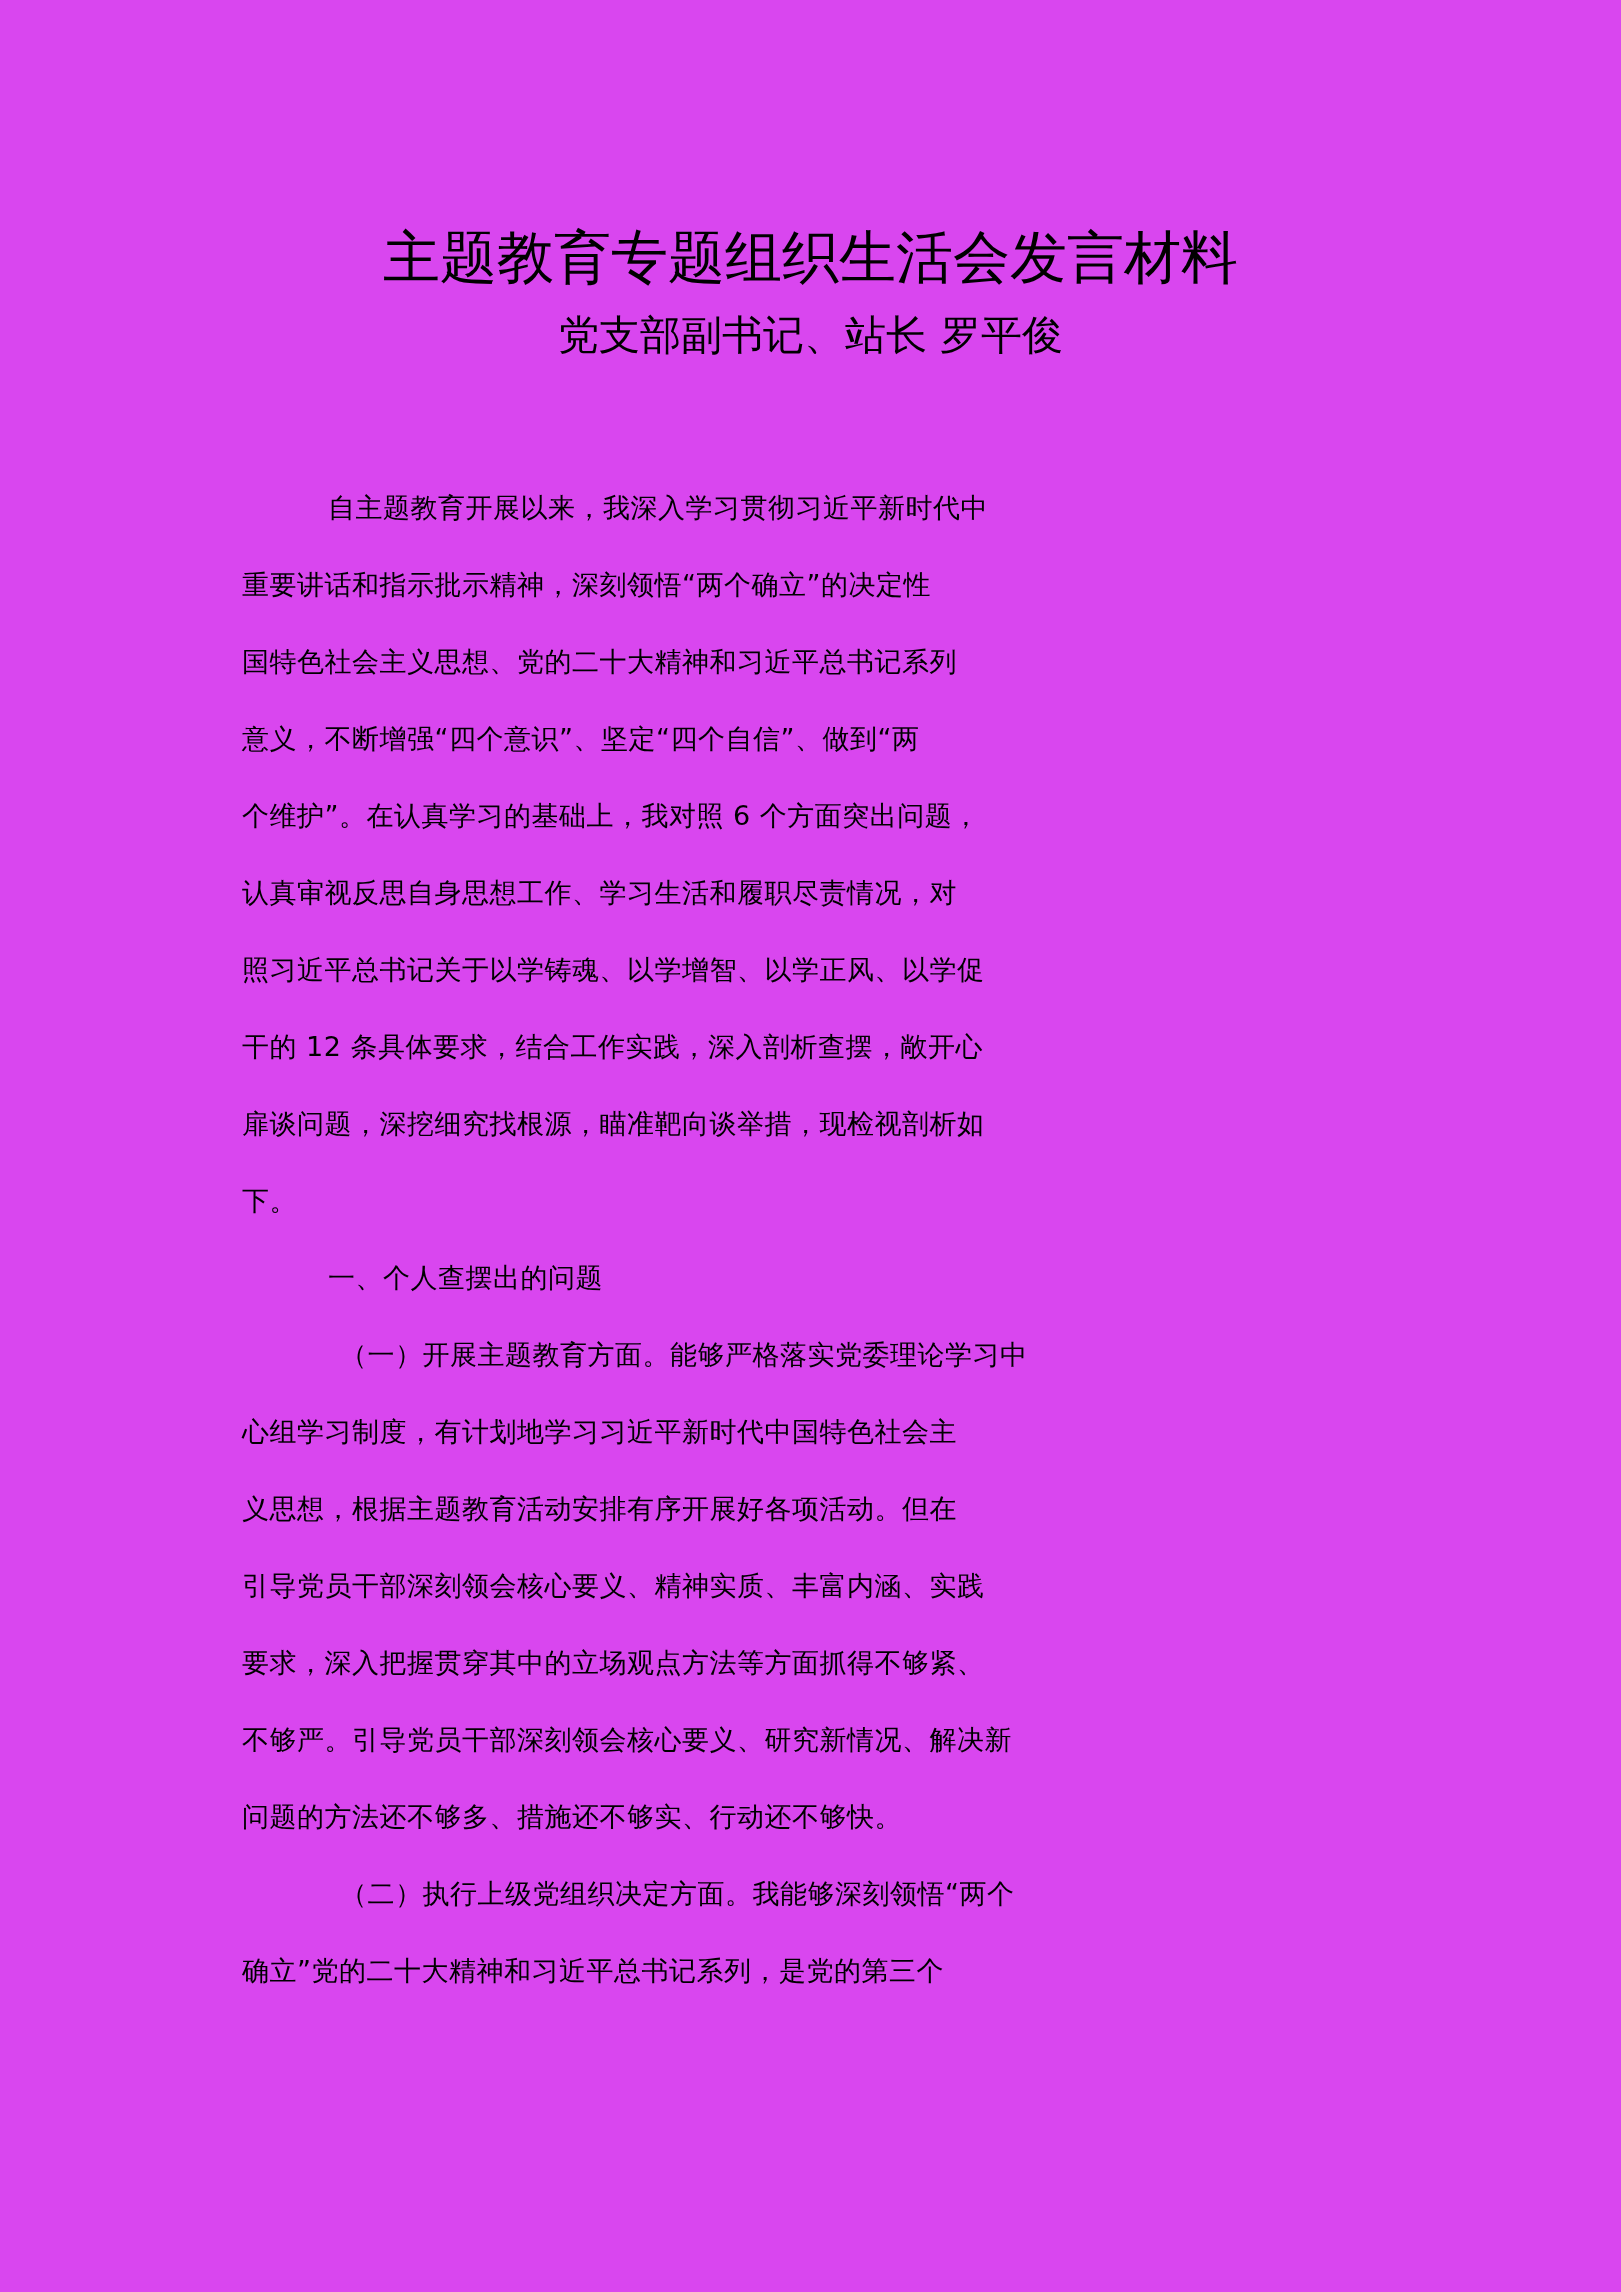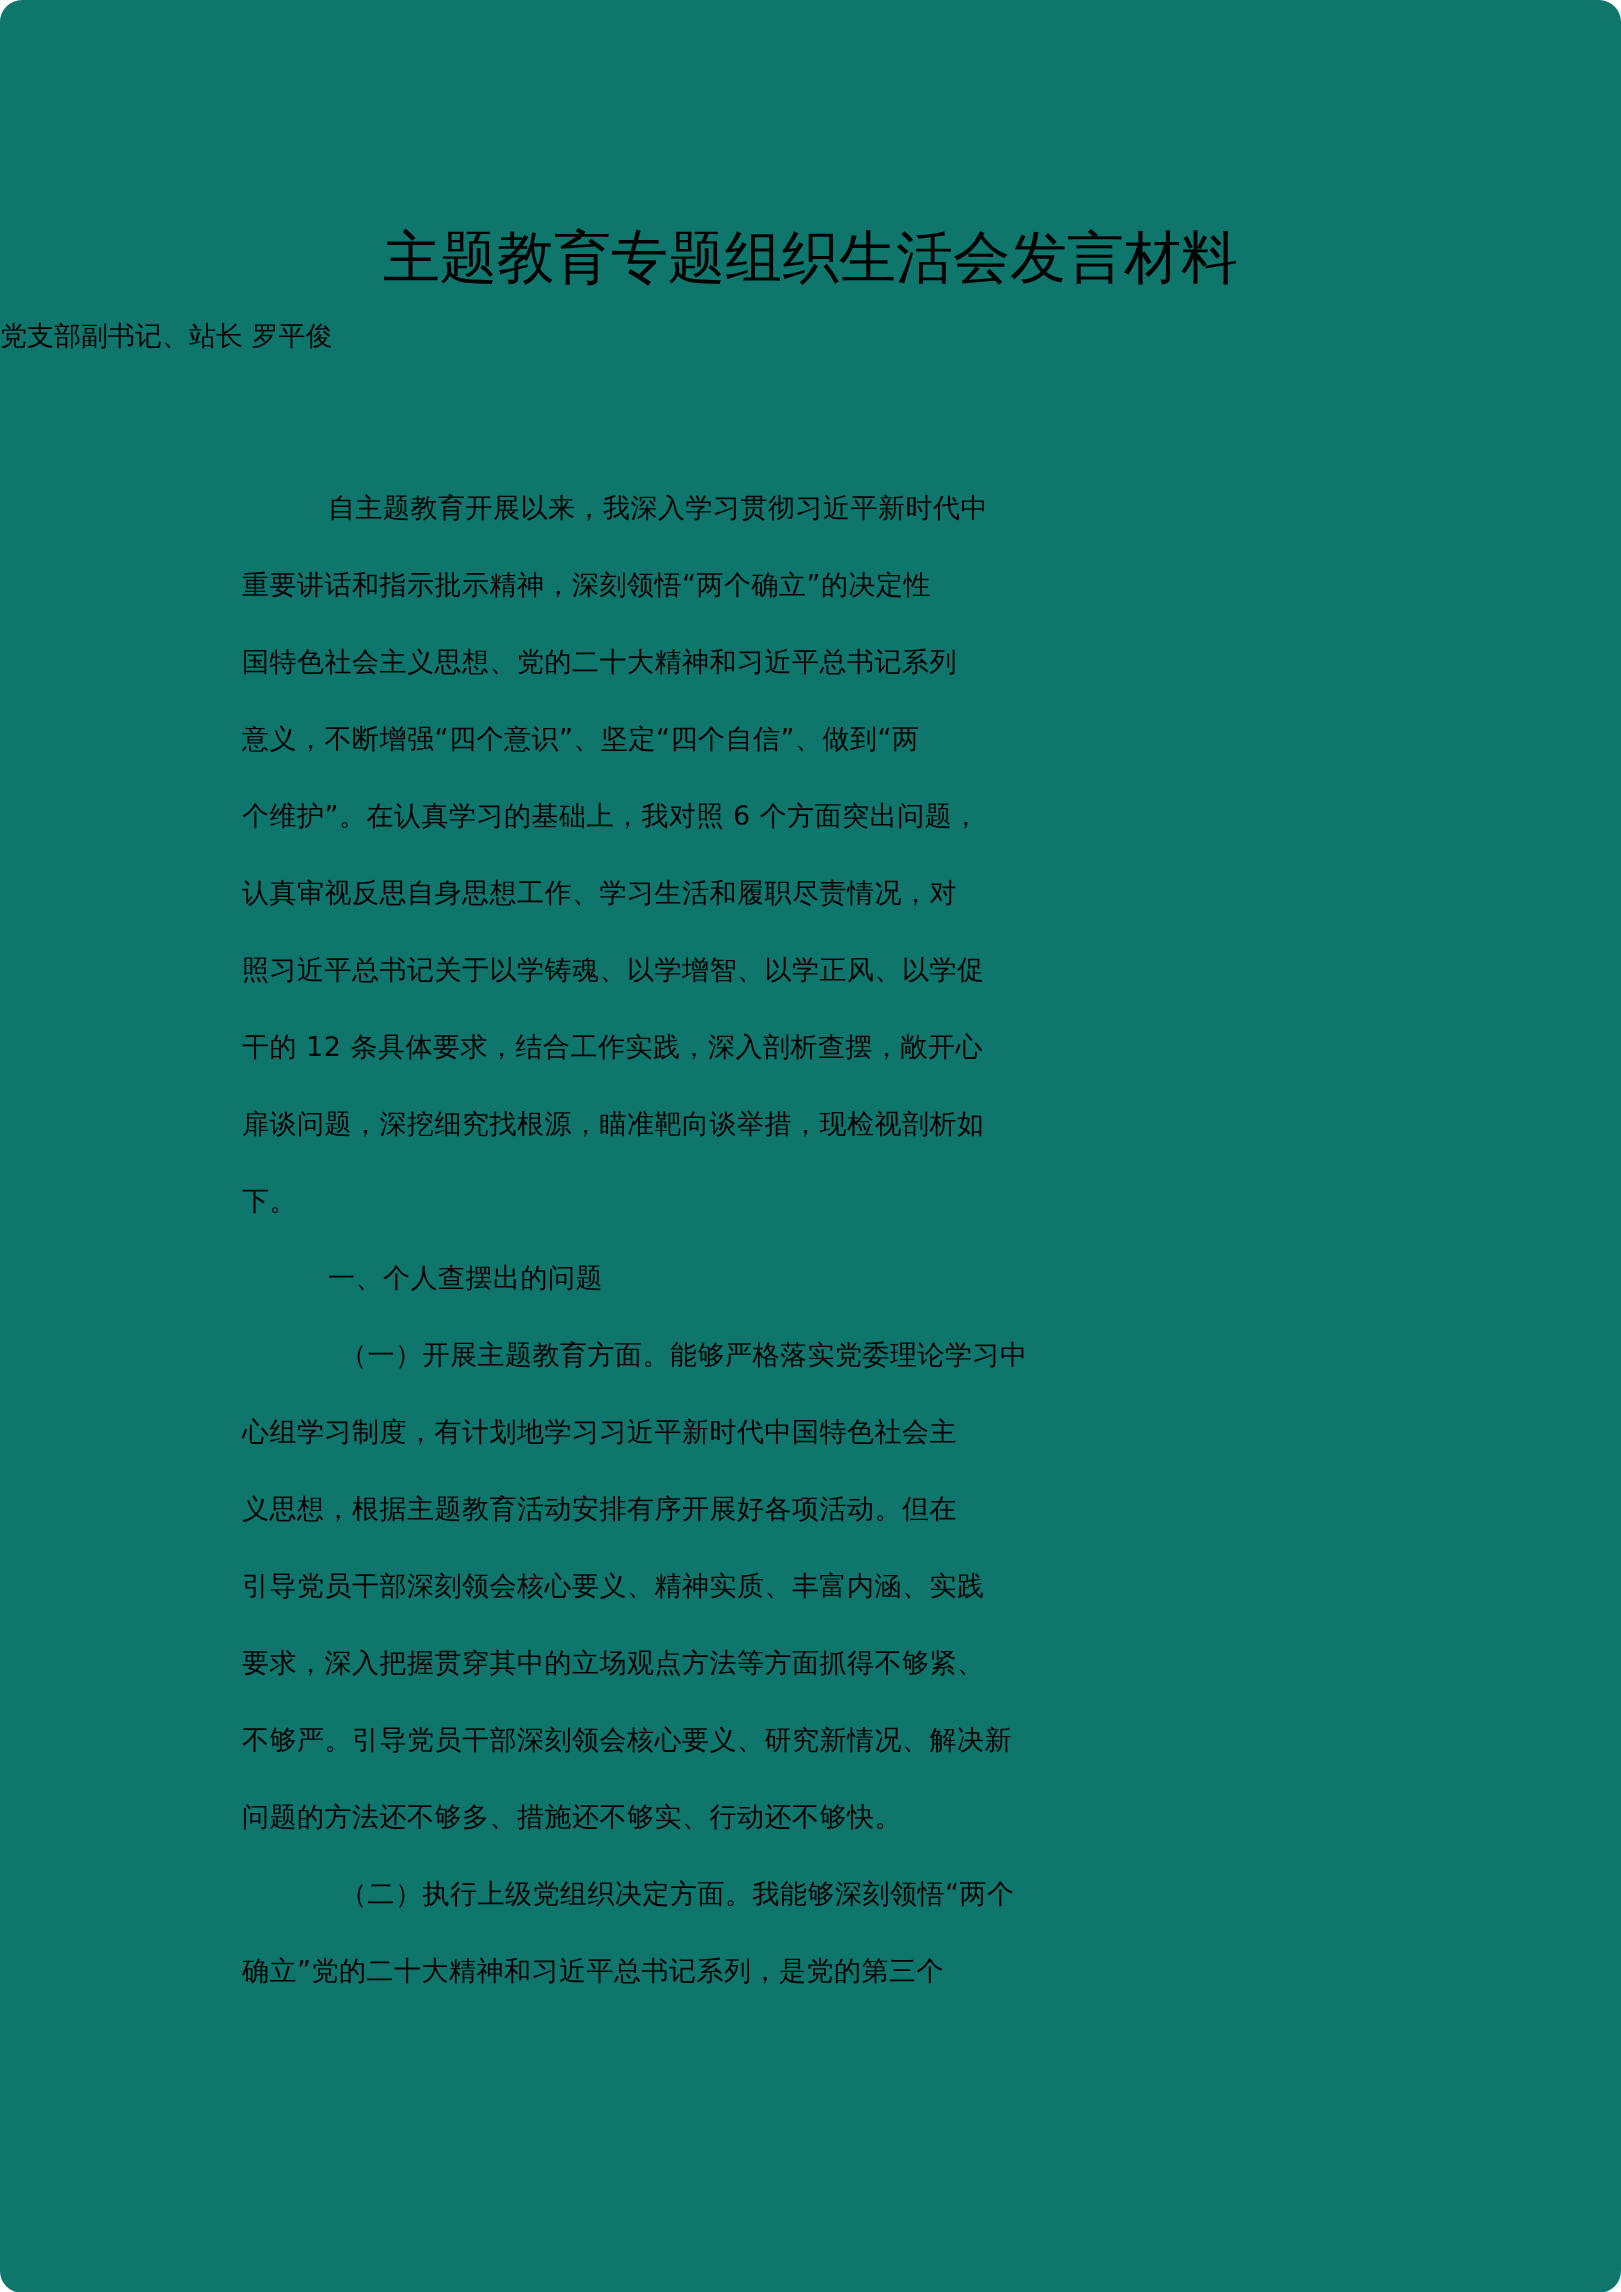--- a/index.html
+++ b/index.html
@@ -21,8 +21,7 @@
       top: 0;
       width: 1621px;
       height: 2293px;
-      background: #0f766e;
-      border-radius: 22px;
+      background: #d946ef;
     }
     .title {
       position: absolute;

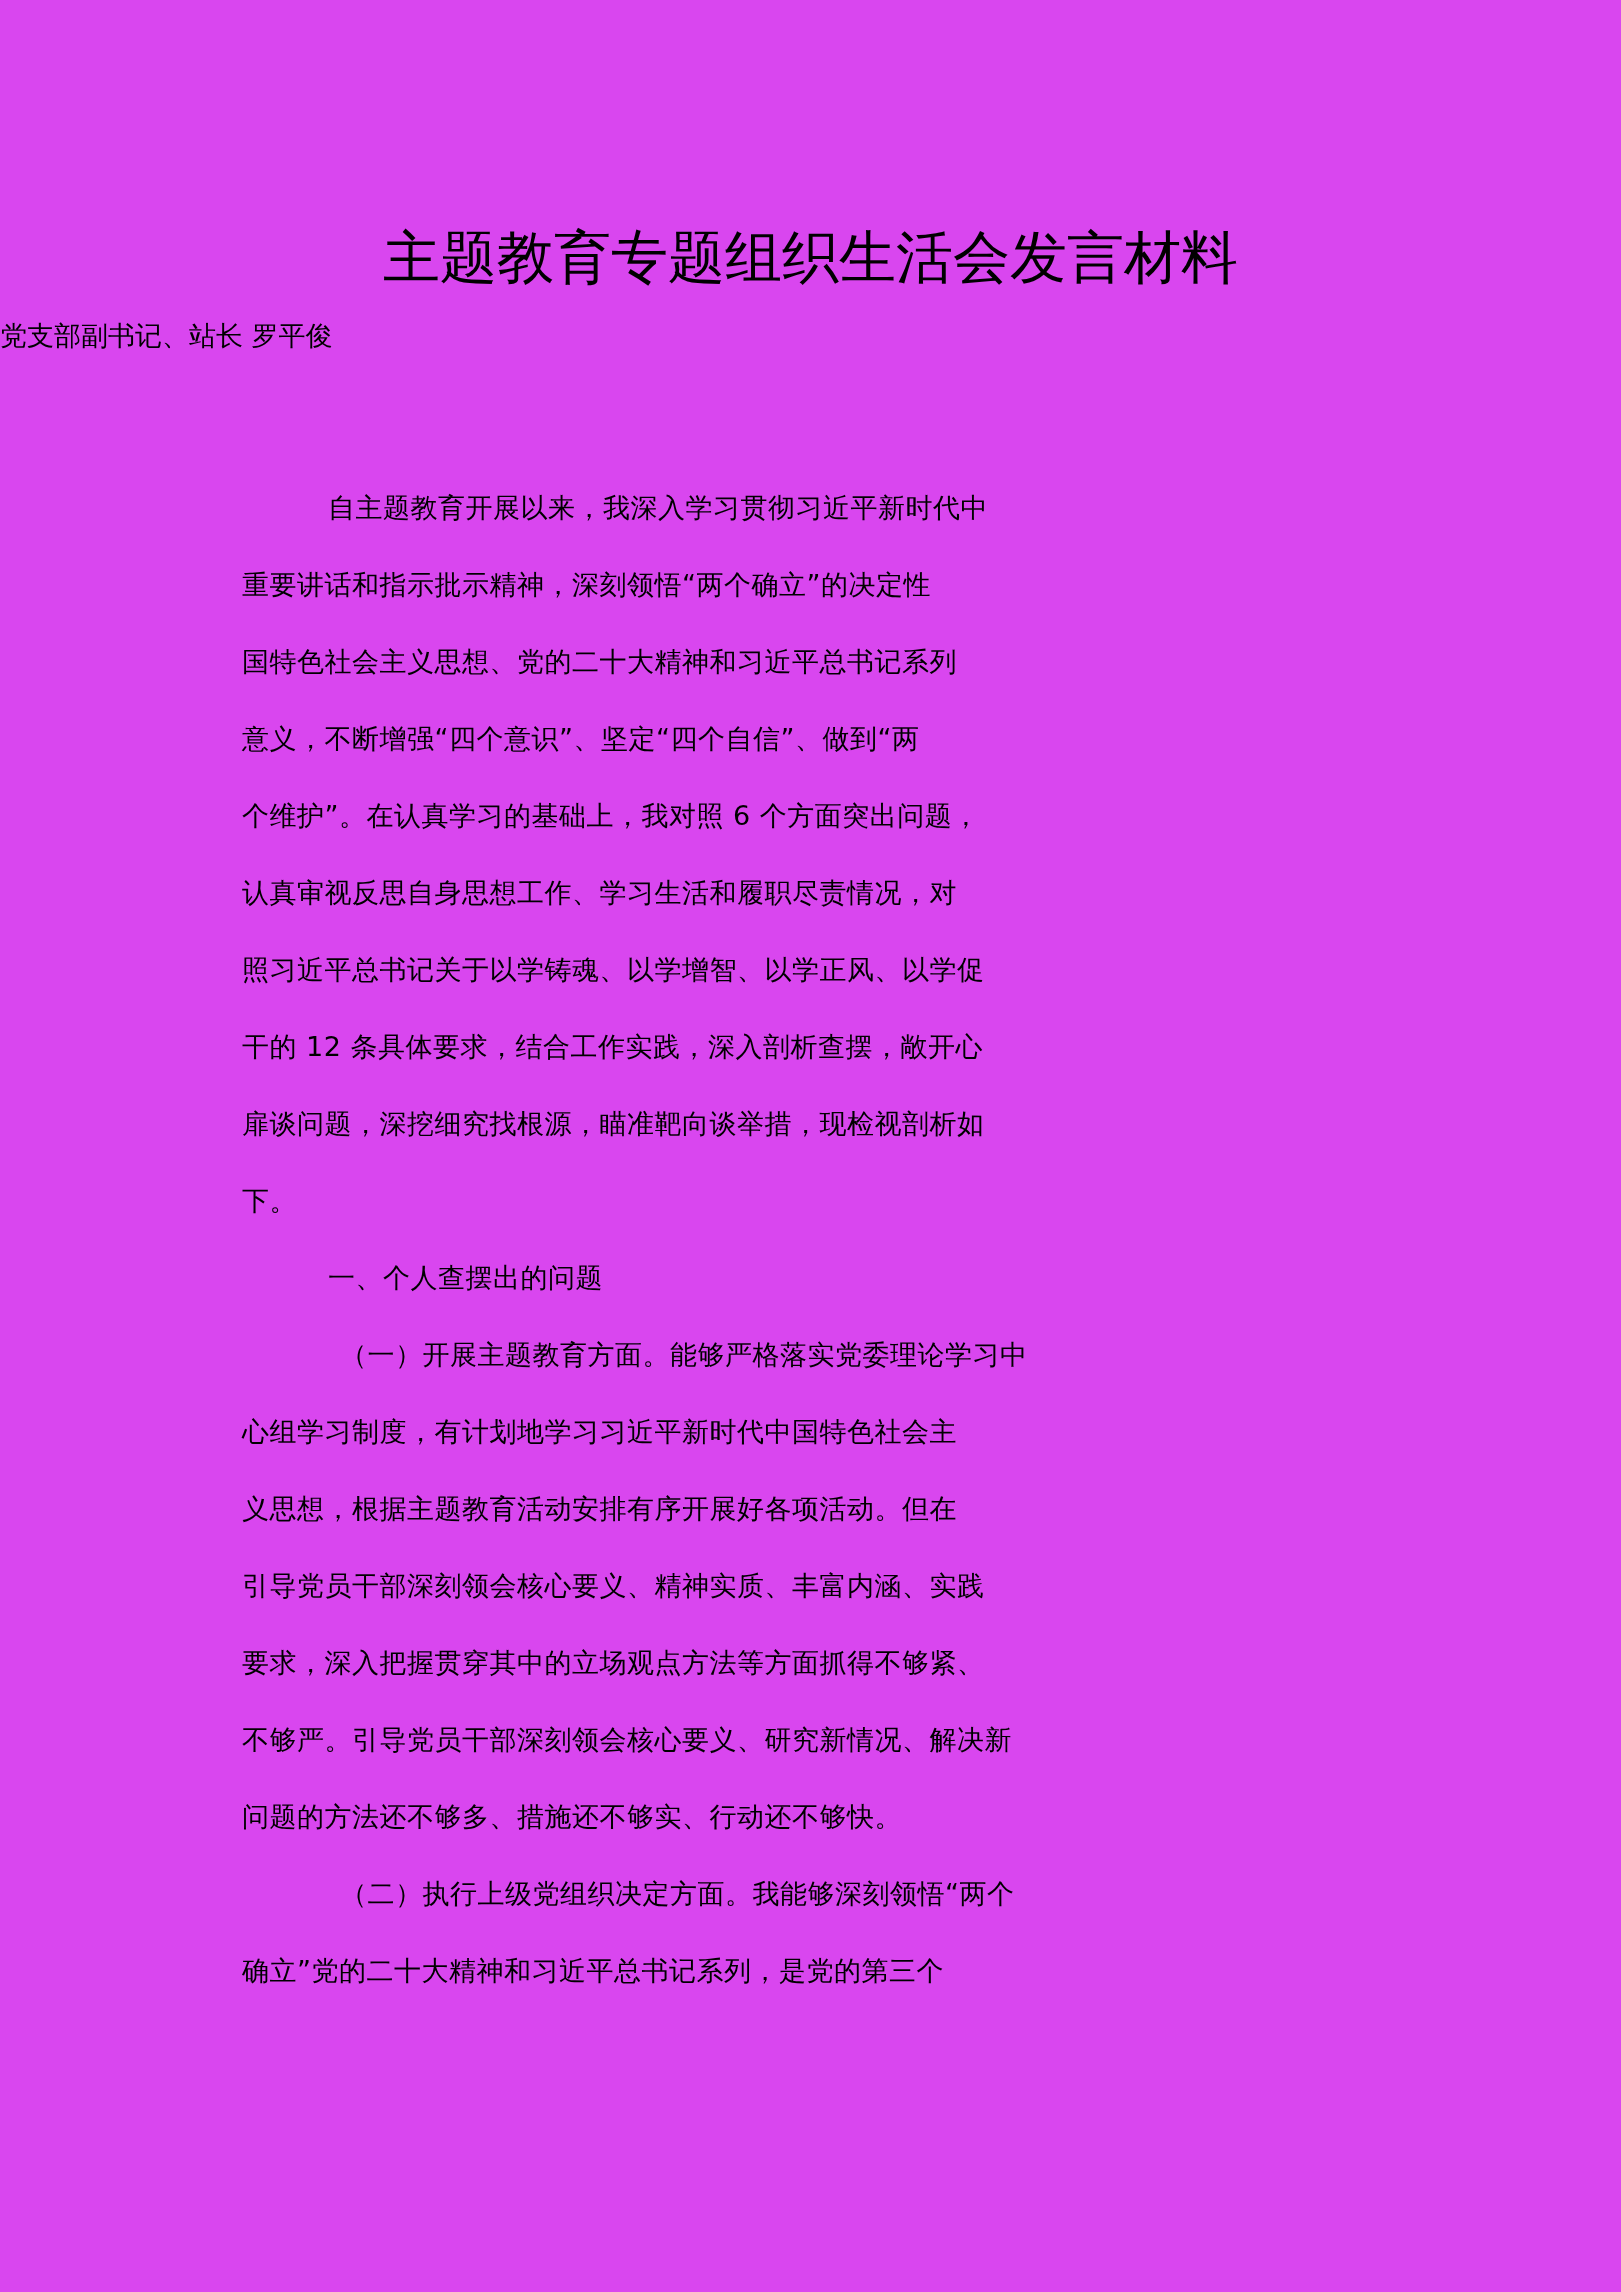--- a/index.html
+++ b/index.html
@@ -39,7 +39,8 @@
       left: 0;
       width: 1621px;
       top: 306px;
-      font-size: 27px;
+      text-align: center;
+      font-size: 41px;
       line-height: 59px;
       white-space: nowrap;
     }

